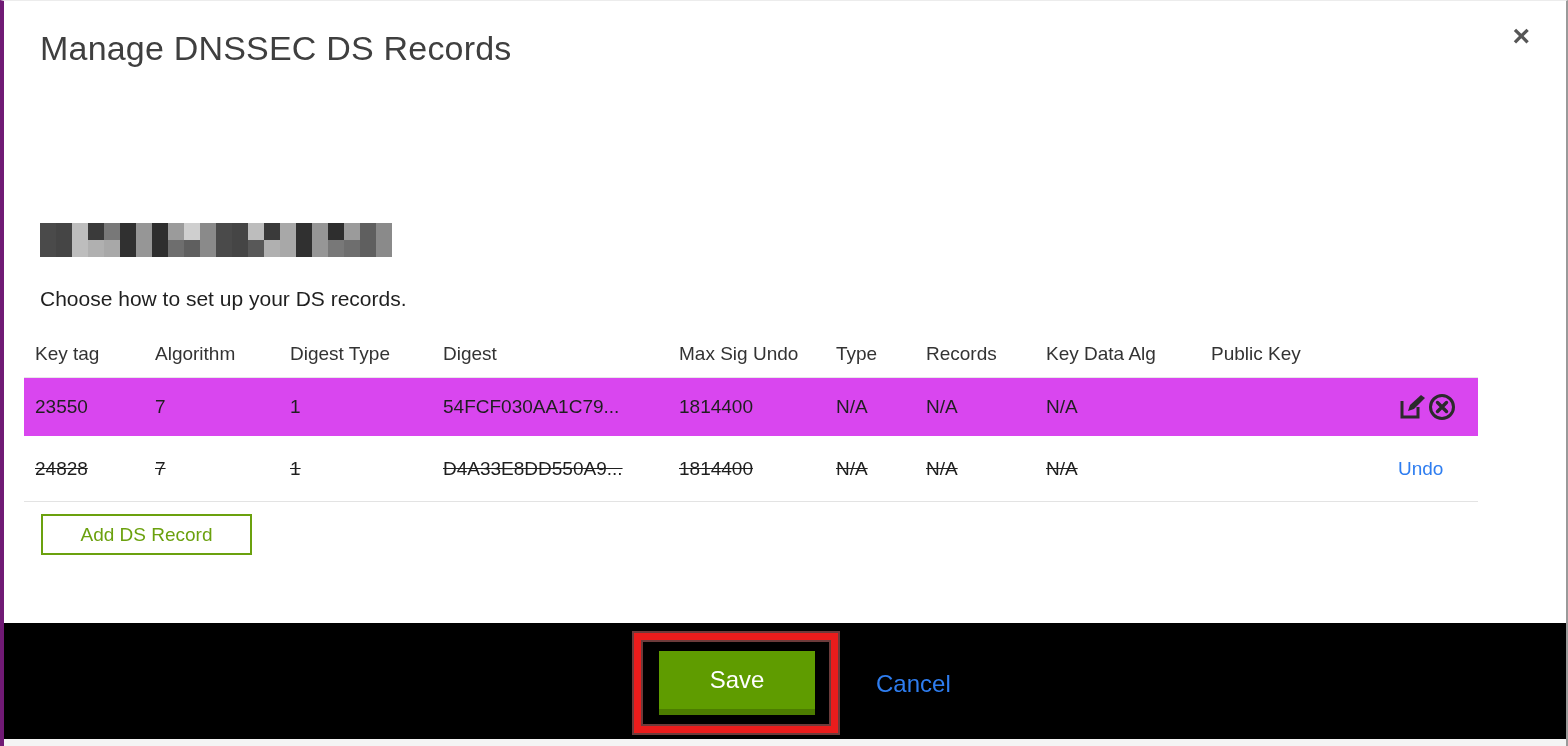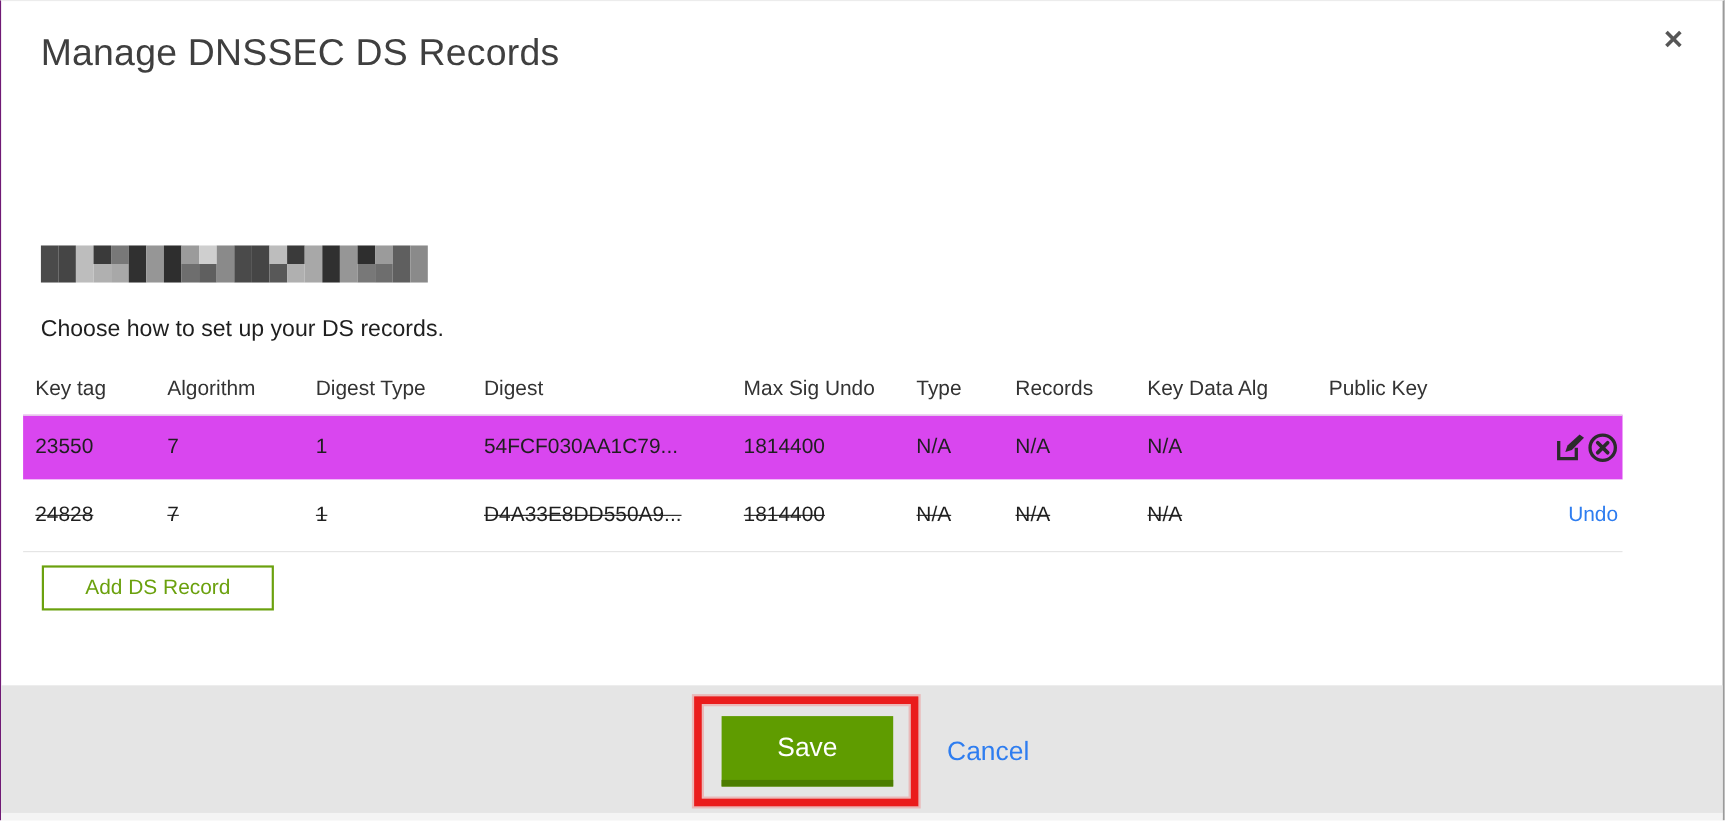--- a/index.html
+++ b/index.html
@@ -10,7 +10,7 @@
   }
   .modal {
     position:relative; width:1568px; height:746px; background:#fff;
-    border-top:1px solid #ececec; border-left:1px solid #701a75;
+    border-top:1px solid #ececec; border-left:4px solid #701a75;
     border-right:2px solid #9a9a9a;
   }
   

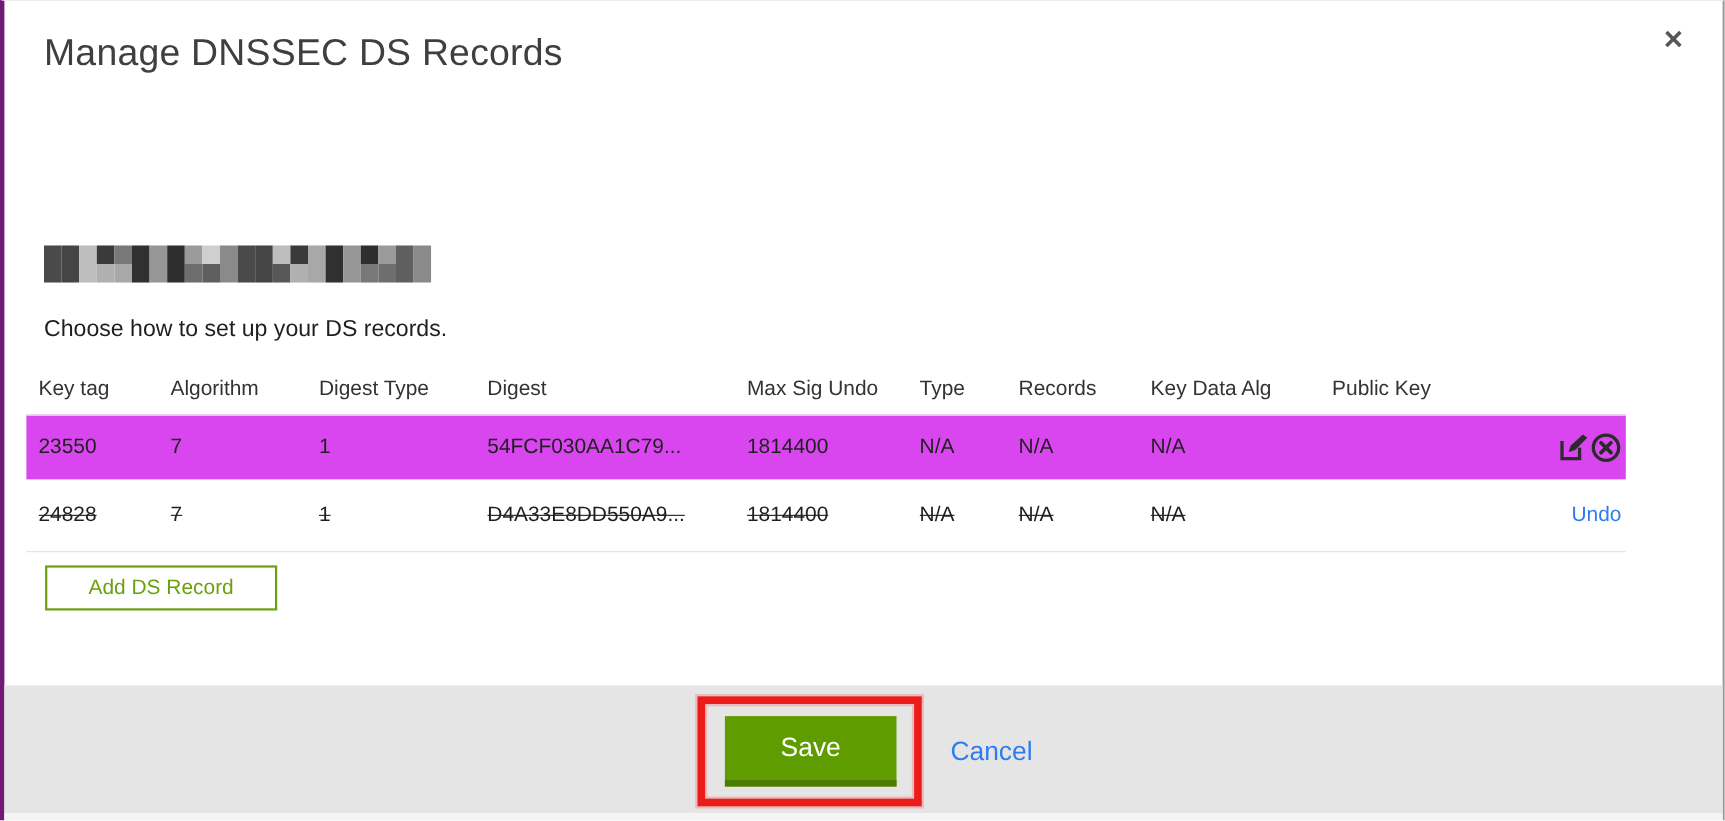--- a/index.html
+++ b/index.html
@@ -45,7 +45,7 @@
   .row-deleted { background:#fff; border-bottom:1px solid #e3e3e3; height:66px; }
   .row-deleted .cell { text-decoration:line-through; }
   .cell { white-space:nowrap; overflow:hidden; }
-  .actions { display:flex; justify-content:flex-end; align-items:center; gap:2px; padding-right:4px; }
+  .actions { display:flex; align-items:center; gap:2px; padding-right:4px; }
   .icon-btn { width:28px; height:28px; cursor:pointer; display:inline-block; }
   .undo-link { color:#2e7df0; cursor:pointer; text-decoration:none; font-size:19px; }
   

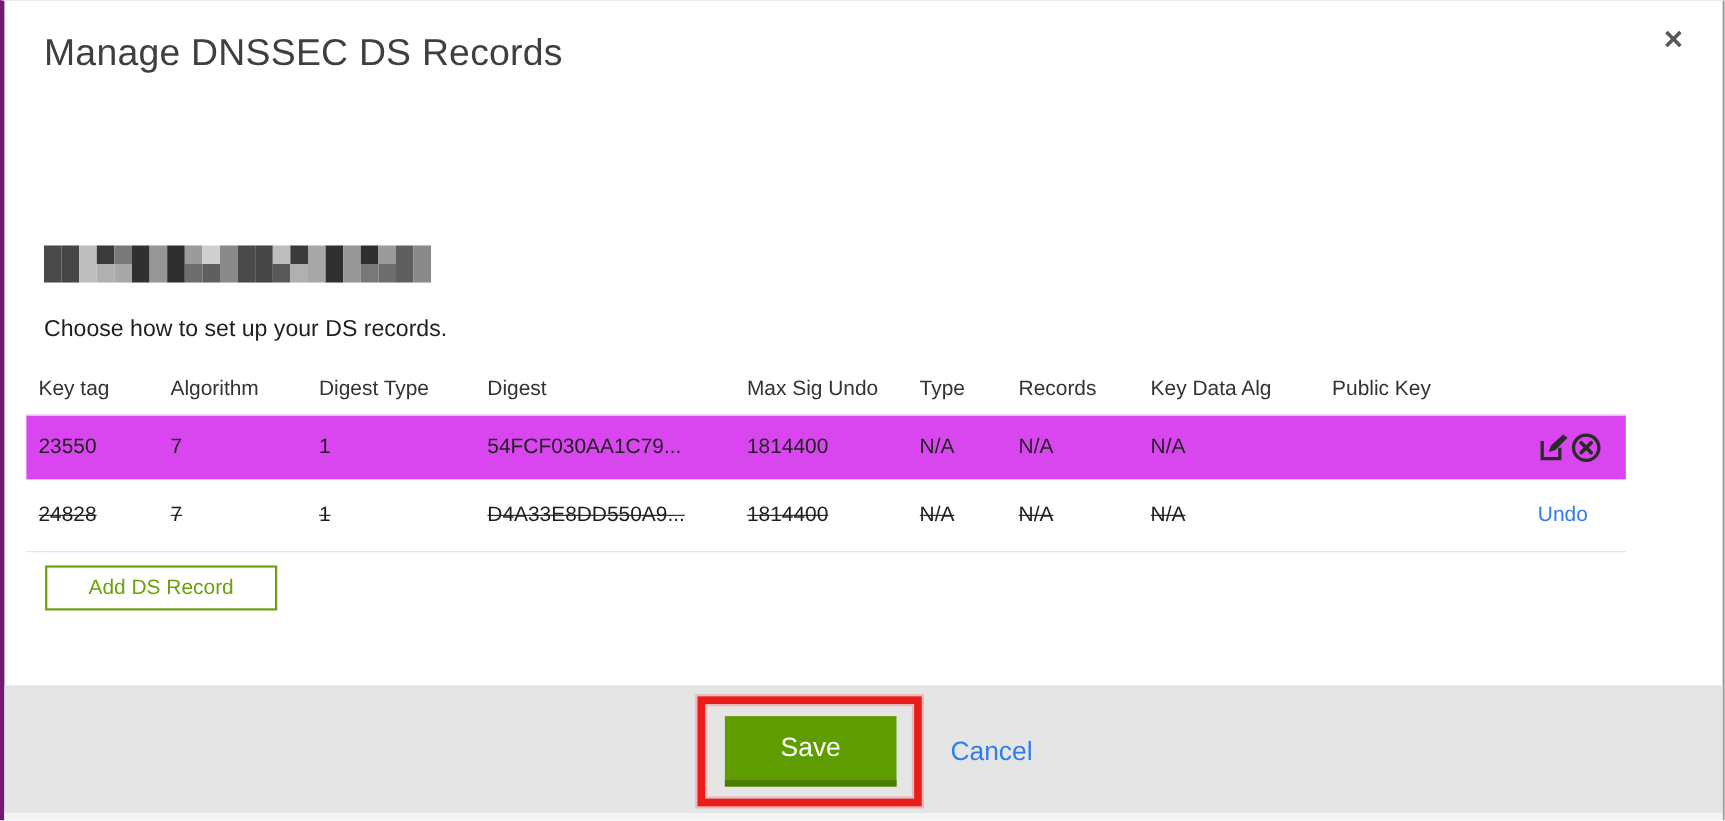--- a/index.html
+++ b/index.html
@@ -57,7 +57,7 @@
   
   .footer {
     position:absolute; left:0; top:622px; width:100%; height:122px;
-    background:#e5e5e5; border-bottom:1px solid #c3c3c3;
+    background:#000000; border-bottom:1px solid #c3c3c3;
   }
   .below-footer {
     position:absolute; left:0; top:738px; width:100%; height:8px; background:#f4f4f4;

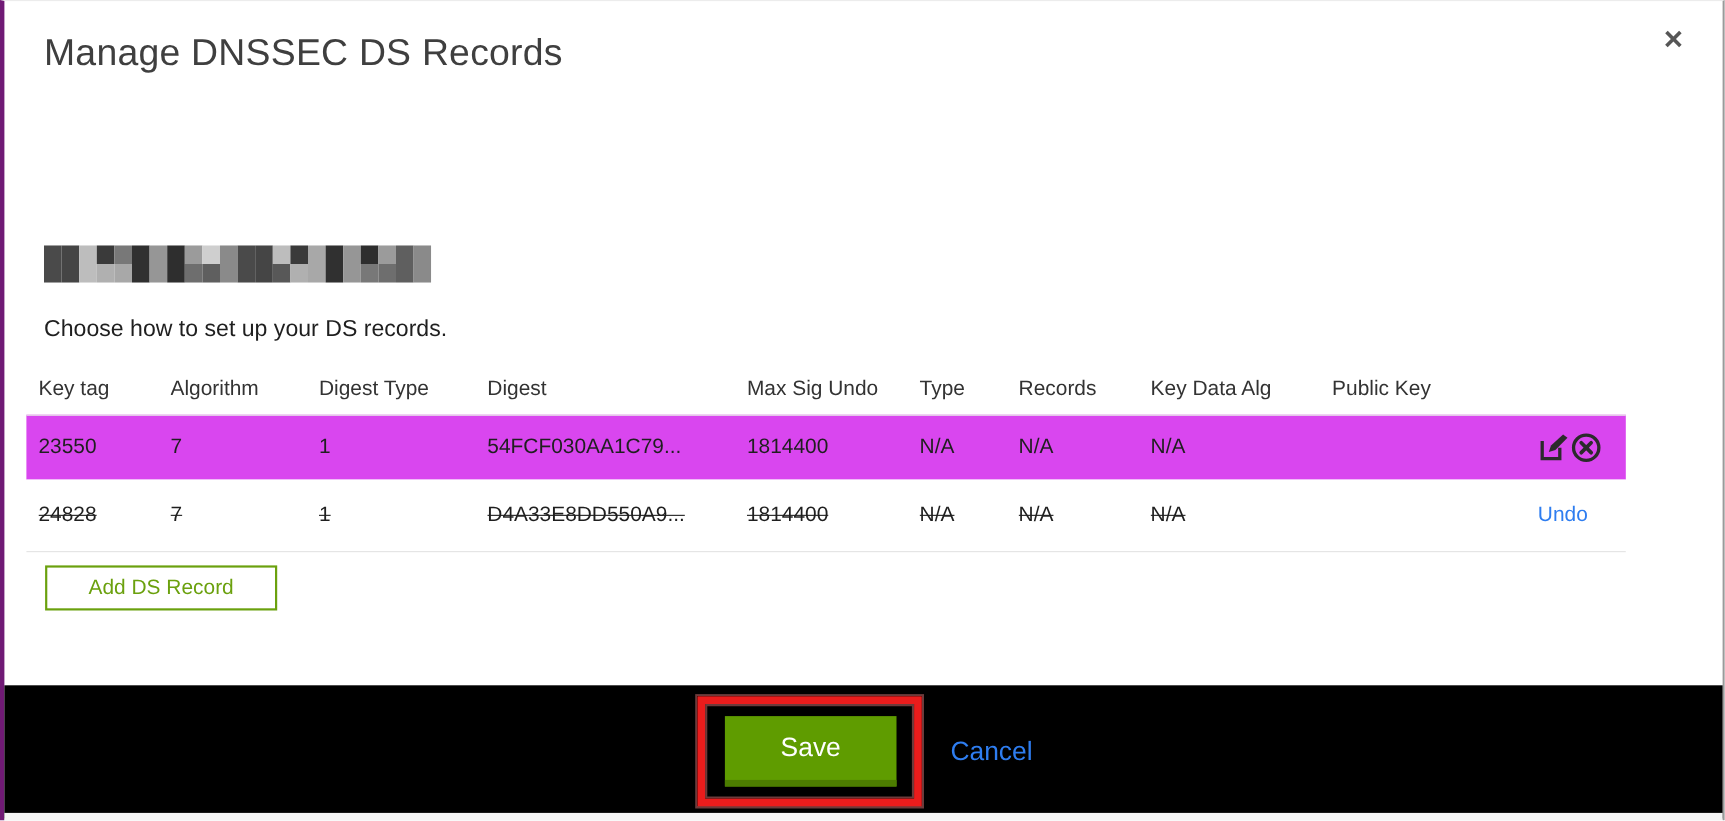--- a/index.html
+++ b/index.html
@@ -73,8 +73,8 @@
     color:#fff; font-size:24px; font-family:inherit; cursor:pointer;
   }
   .cancel-link {
-    position:absolute; left:860px; top:47px; font-size:24px;
-    color:#2e7df0; cursor:pointer; text-decoration:none;
+    position:absolute; left:836px; top:47px; font-size:24px;
+    color:#2e7df0; cursor:pointer; text-decoration:none;padding-left:36px;
   }
 </style>
 </head>

